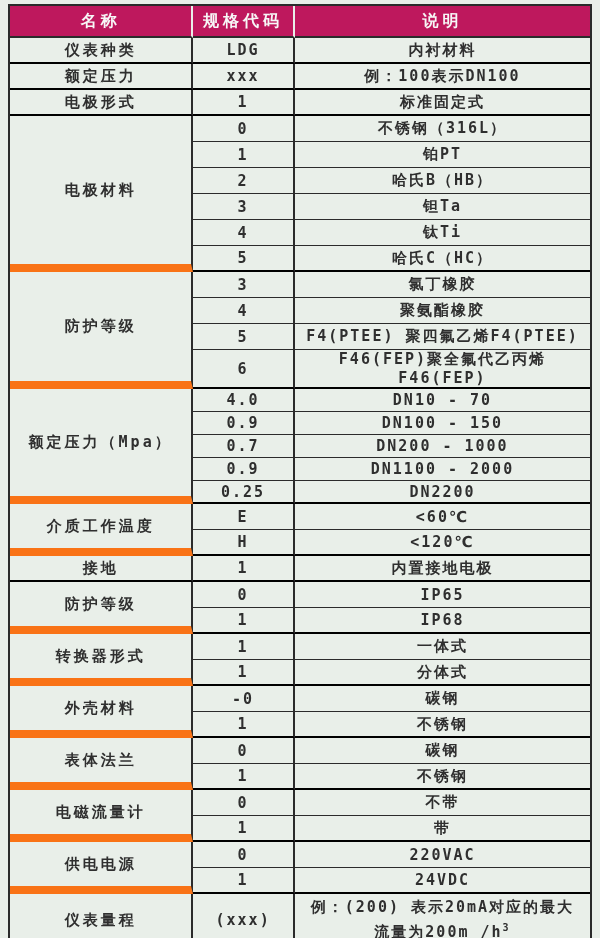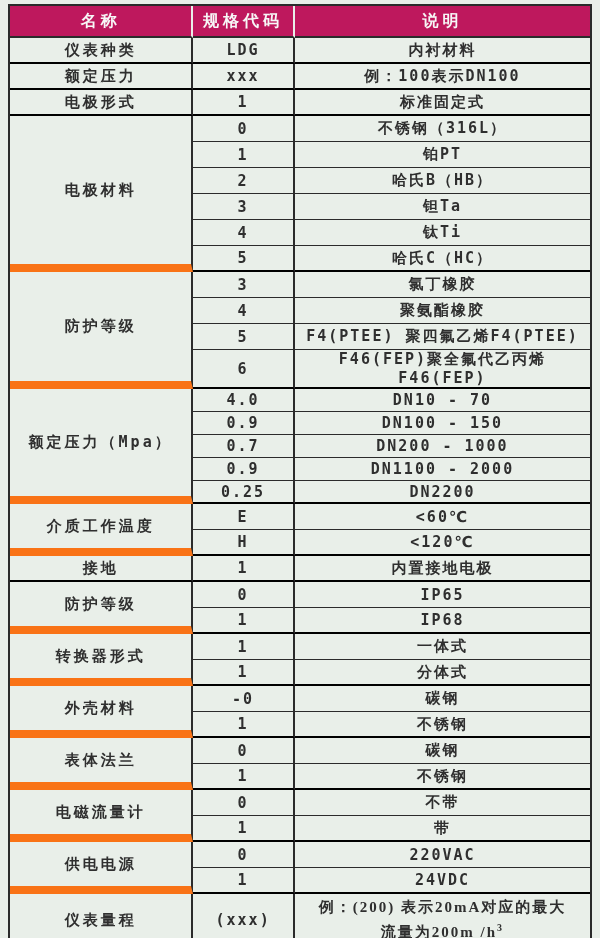--- a/index.html
+++ b/index.html
@@ -61,7 +61,7 @@
   tr.rt { height: 52px; }
   thead tr { height: 28px; }
 
-  td.desc2line div { line-height: 1.55; font-family: Liberation Serif, serif; }
+  td.desc2line div { line-height: 1.55; }
   sup { font-size: 10px; }
 </style>
 </head>

